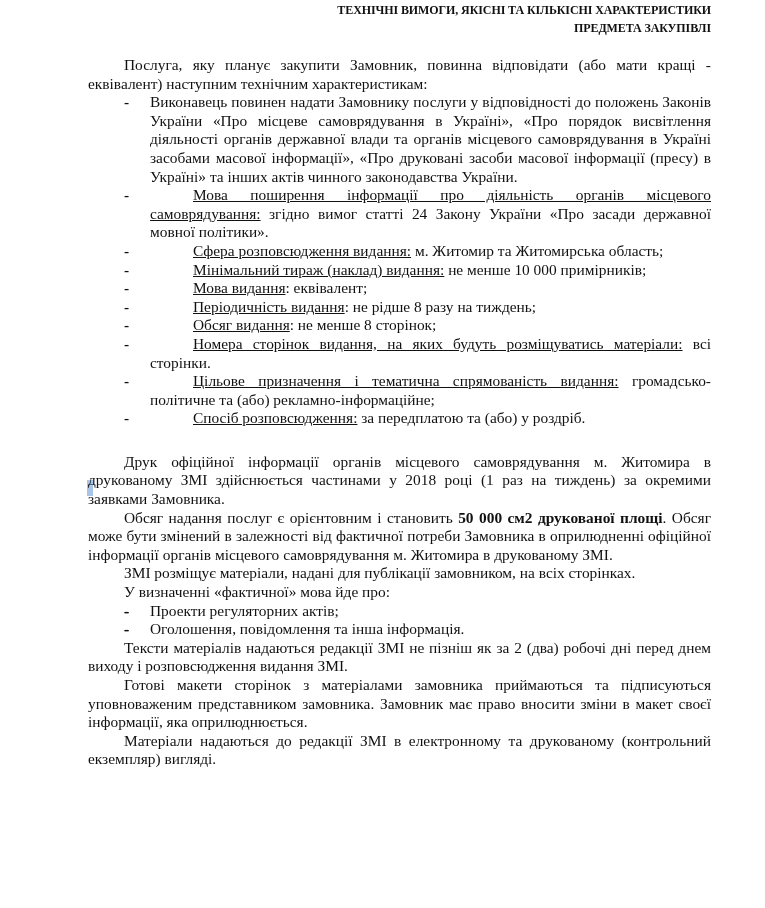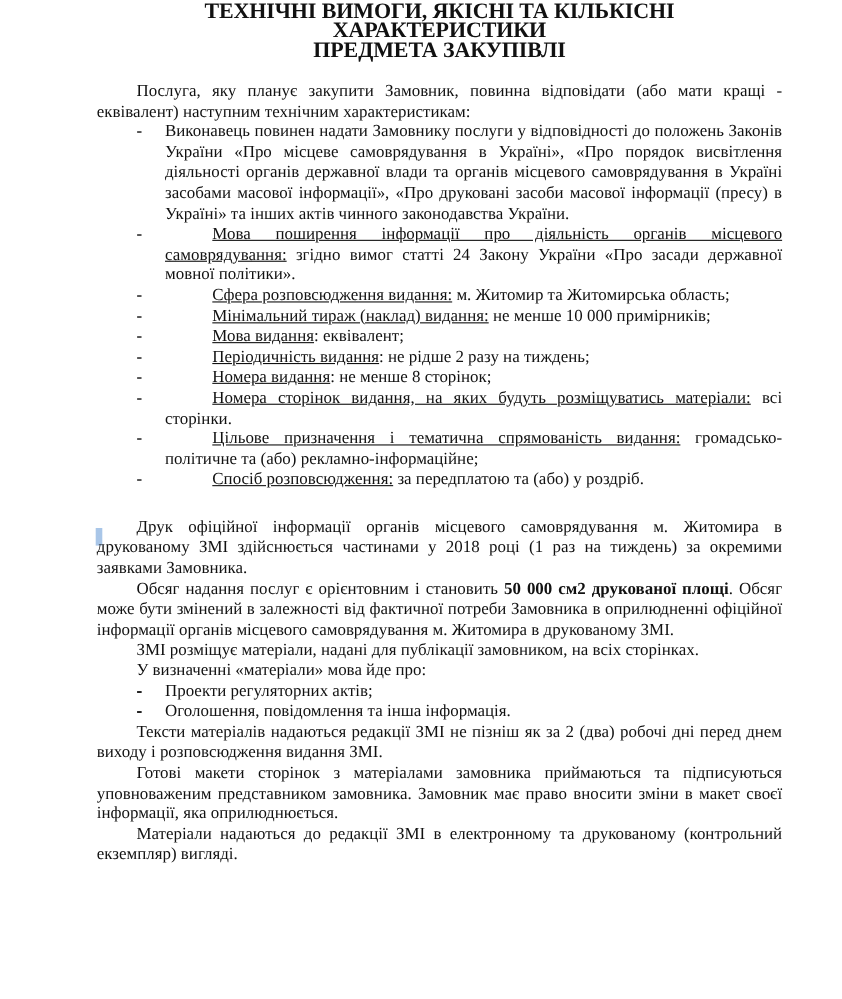--- a/index.html
+++ b/index.html
@@ -10,7 +10,7 @@
   }
   .page { position: absolute; left: 88px; top: 0; width: 623px; }
   .title {
-    text-align: center; font-weight: bold; font-size: 20px; line-height: 18px;
+    text-align: right; font-weight: bold; font-size: 12px; line-height: 18px;
     margin: 0; padding-top: 1px; letter-spacing: -0.1px;
   }
   .subtitle {

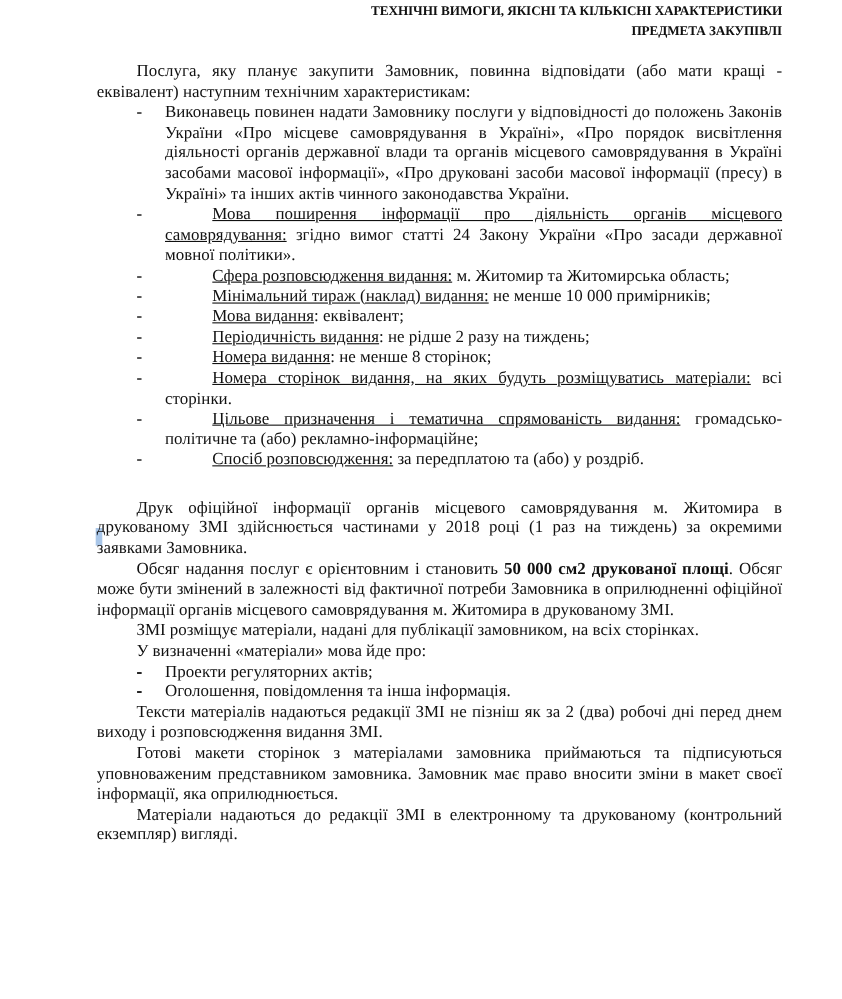--- a/index.html
+++ b/index.html
@@ -55,7 +55,7 @@
     <li><span class="bullet">-</span><span class="u">Сфера розповсюдження видання:</span><span> м. Житомир та Житомирська область;</span></li>
     <li><span class="bullet">-</span><span class="u">Мінімальний тираж (наклад) видання:</span><span> не менше 10 000 примірників;</span></li>
     <li><span class="bullet">-</span><span class="u">Мова видання</span><span>: еквівалент;</span></li>
-    <li><span class="bullet">-</span><span class="u">Періодичність видання</span><span>: не рідше 2 разу на тиждень;</span></li>
+    <li><span class="bullet">-</span><span class="u">Періодичність видання</span><span>: не рідше 8 разу на тиждень;</span></li>
     <li><span class="bullet">-</span><span class="u">Номера видання</span><span>: не менше 8 сторінок;</span></li>
     <li><span class="bullet">-</span><span class="u">Номера сторінок видання, на яких будуть розміщуватись матеріали:</span><span> всі сторінки.</span></li>
     <li><span class="bullet">-</span><span class="u">Цільове призначення і тематична спрямованість видання:</span><span> громадсько-політичне та (або) рекламно-інформаційне;</span></li>

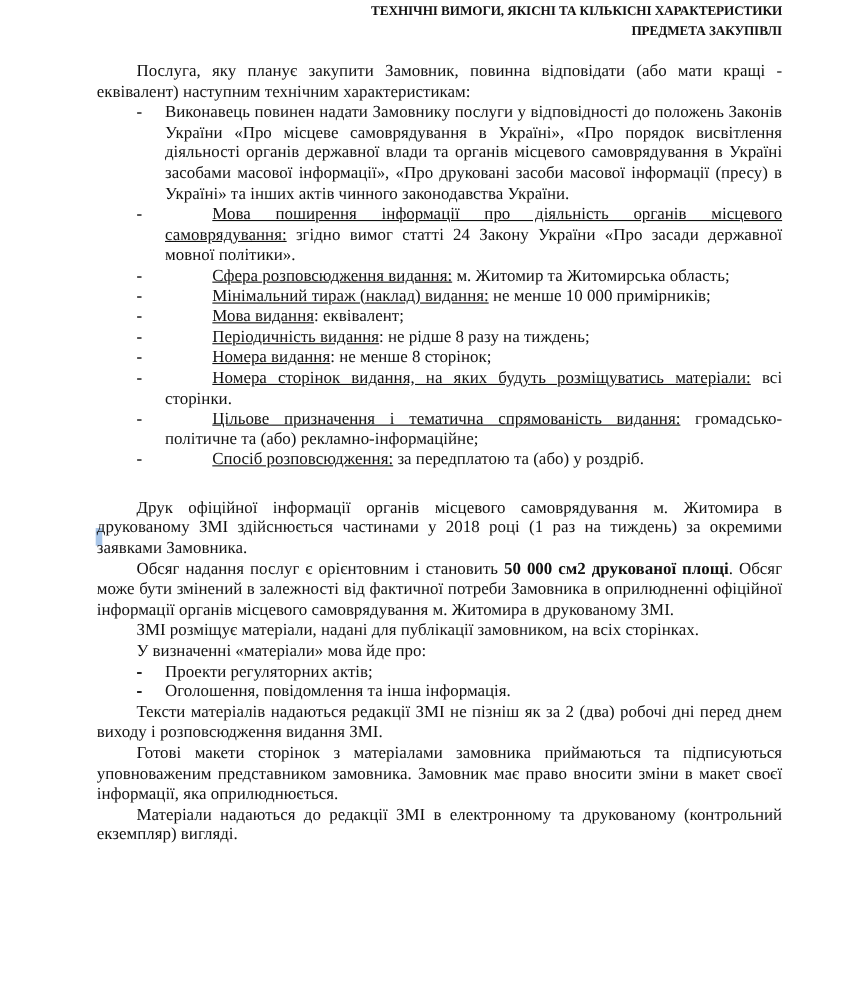--- a/index.html
+++ b/index.html
@@ -56,7 +56,7 @@
     <li><span class="bullet">-</span><span class="u">Мінімальний тираж (наклад) видання:</span><span> не менше 10 000 примірників;</span></li>
     <li><span class="bullet">-</span><span class="u">Мова видання</span><span>: еквівалент;</span></li>
     <li><span class="bullet">-</span><span class="u">Періодичність видання</span><span>: не рідше 8 разу на тиждень;</span></li>
-    <li><span class="bullet">-</span><span class="u">Номера видання</span><span>: не менше 8 сторінок;</span></li>
+    <li><span class="bullet">-</span><span class="u">Обсяг видання</span><span>: не менше 8 сторінок;</span></li>
     <li><span class="bullet">-</span><span class="u">Номера сторінок видання, на яких будуть розміщуватись матеріали:</span><span> всі сторінки.</span></li>
     <li><span class="bullet">-</span><span class="u">Цільове призначення і тематична спрямованість видання:</span><span> громадсько-політичне та (або) рекламно-інформаційне;</span></li>
     <li><span class="bullet">-</span><span class="u">Спосіб розповсюдження:</span><span> за передплатою та (або) у роздріб.</span></li>

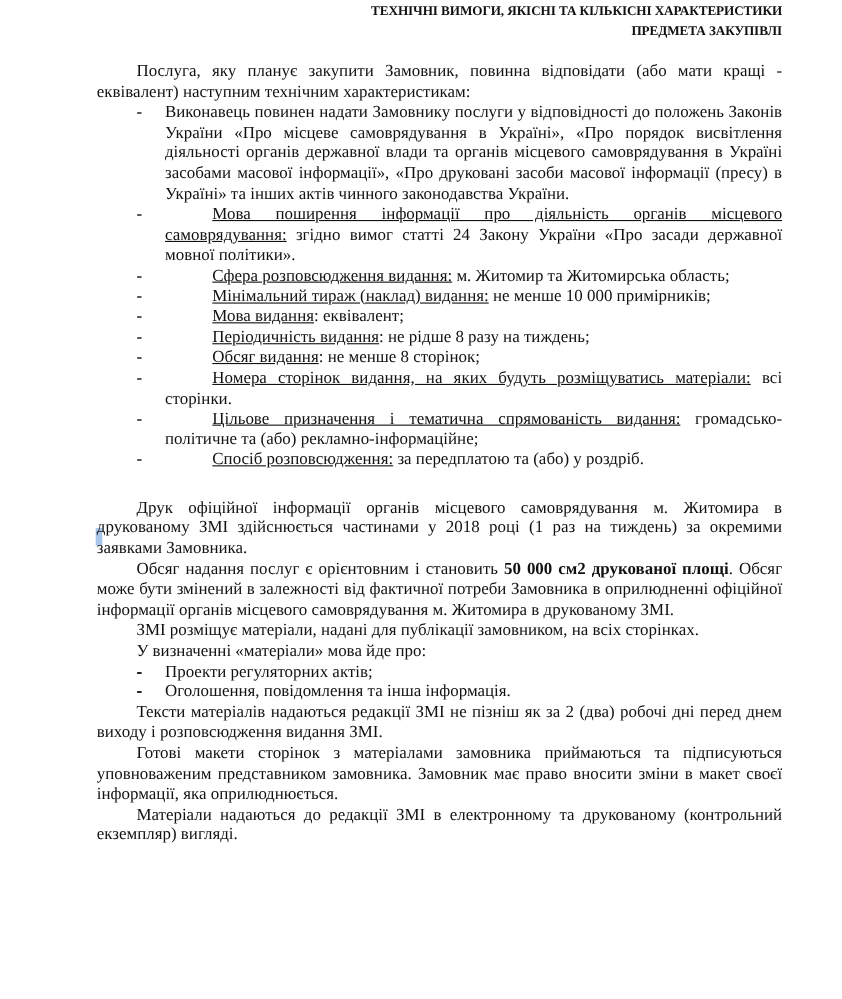--- a/index.html
+++ b/index.html
@@ -67,7 +67,7 @@
   <p class="p" style="margin-top:6px;">Друк офіційної інформації органів місцевого самоврядування м. Житомира в друкованому ЗМІ здійснюється частинами у 2018 році (1 раз на тиждень) за окремими заявками Замовника.</p>
   <p class="p"><span>Обсяг надання послуг є орієнтовним і становить </span><b>50 000 см2 друкованої площі</b><span>. Обсяг може бути змінений в залежності від фактичної потреби Замовника в оприлюдненні офіційної інформації органів місцевого самоврядування м. Житомира в друкованому ЗМІ.</span></p>
   <p class="indent-only">ЗМІ розміщує матеріали, надані для публікації замовником, на всіх сторінках.</p>
-  <p class="indent-only">У визначенні «матеріали» мова йде про:</p>
+  <p class="indent-only">У визначенні «фактичної» мова йде про:</p>
 
   <ul class="dash inner">
     <li><span class="bullet">-</span></li>

